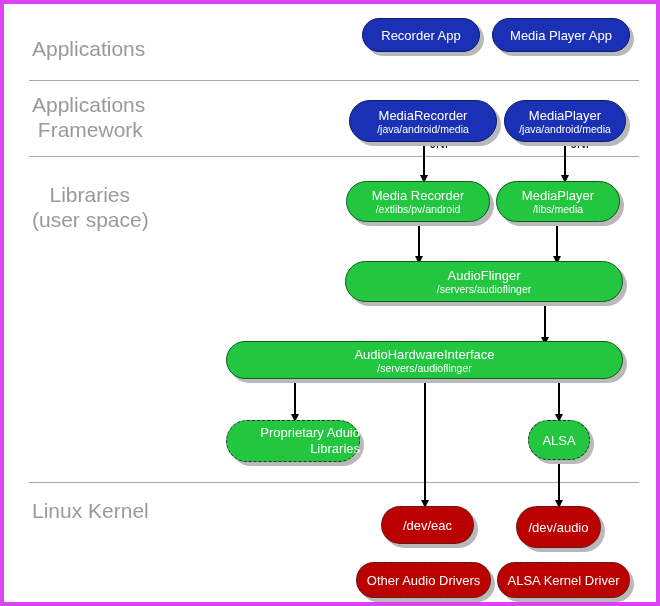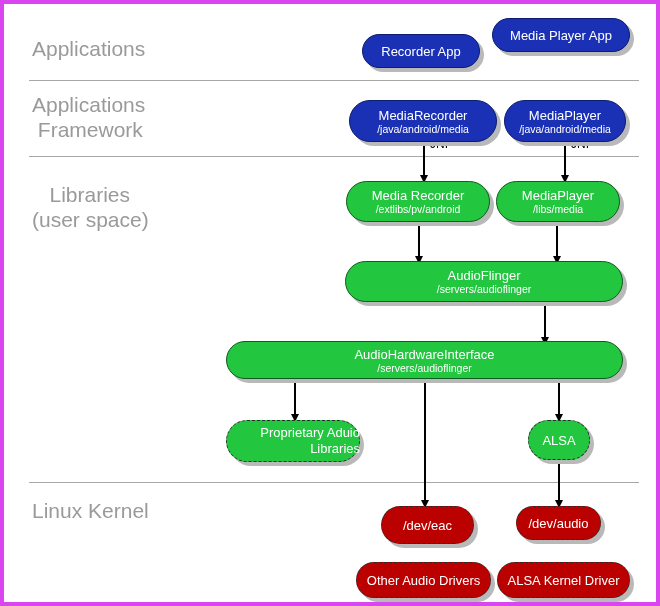--- a/index.html
+++ b/index.html
@@ -161,7 +161,7 @@
   <div class="vline" style="left:554px; top:456px; height:46px;"></div>
   <div class="arrowhead" style="left:550.5px; top:496px;"></div>
 
-  <div class="node blue" style="left:358px; top:14px; width:118px; height:34px;margin-top:16px;">
+  <div class="node blue" style="left:358px; top:14px; width:118px; height:34px;">
     <span class="shadow"></span>
     <span class="body"></span>
     <span class="label">Recorder App</span>

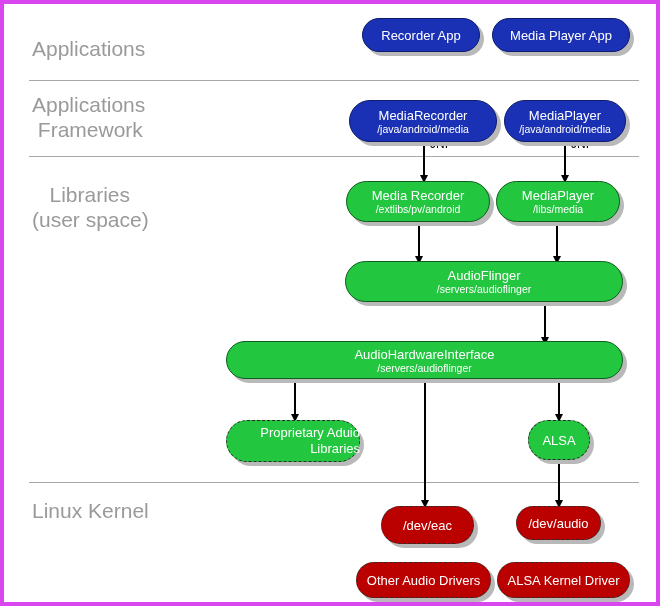--- a/index.html
+++ b/index.html
@@ -234,7 +234,7 @@
     <span class="label">/dev/eac</span>
   </div>
 
-  <div class="node red dashed" style="left:512px; top:502px; width:85px; height:34px;">
+  <div class="node red dashed" style="left:512px; top:502px; width:85px; height:42px;">
     <span class="shadow"></span>
     <span class="body"></span>
     <span class="label">/dev/audio</span>

